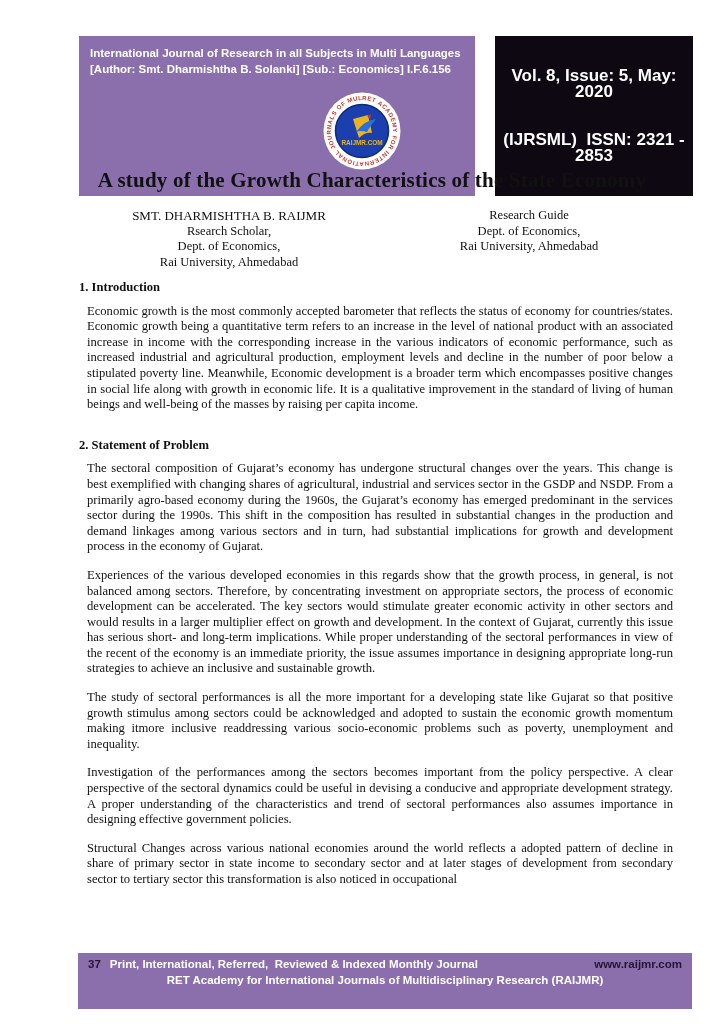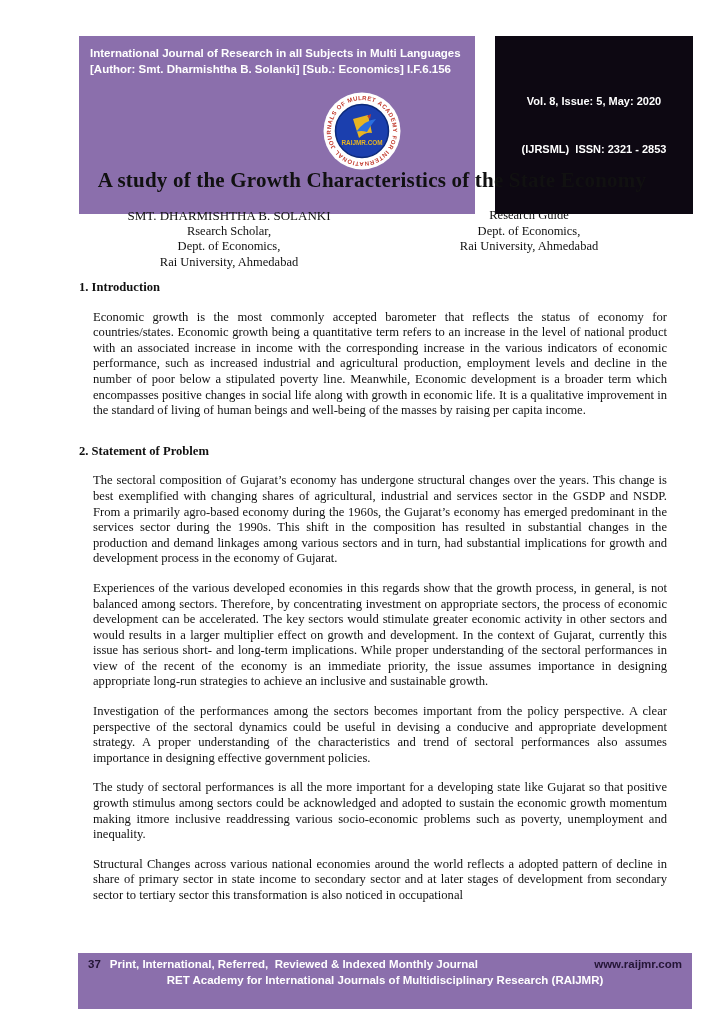--- a/index.html
+++ b/index.html
@@ -12,8 +12,8 @@
             font-family:"Liberation Sans", sans-serif; }
   .journal-band { flex:1; background:#8b6fac; color:#fff; font-weight:bold; font-size:11.5px;
                   line-height:16px; padding:9px 10px 9px 11px; }
-  .issue-box { width:186px; background:#0d0812; color:#fff; font-weight:bold; font-size:11px;
-               line-height:16px; padding:25px 6px; text-align:center; white-space:pre-wrap; }
+  .issue-box { width:186px; background:#0d0812; color:#fff; font-weight:bold; font-size:17px;
+               line-height:16px; padding:0 6px; text-align:center; white-space:pre-wrap; }
   
   .logo-wrap { position:absolute; left:0; top:92px; width:724px; display:flex; justify-content:center; }
   

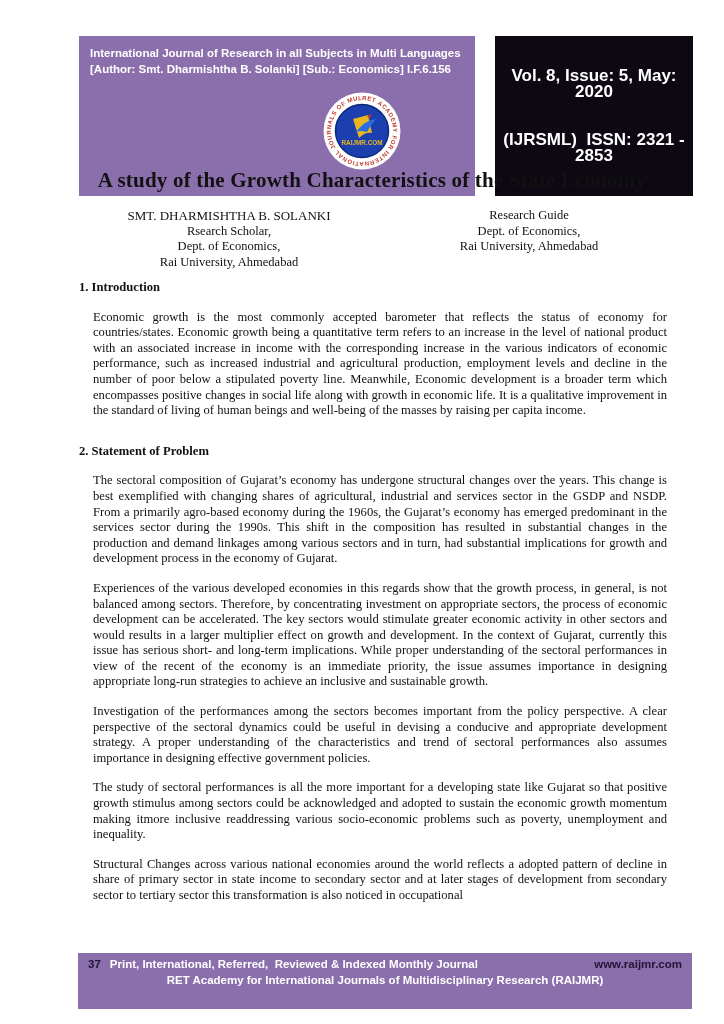--- a/index.html
+++ b/index.html
@@ -76,7 +76,7 @@
 
   <div class="authors">
     <div class="author">
-      <div class="name">SMT. DHARMISHTHA B. SOLANKI</div>
+      <div class="name">SMT. DHARMISHTHA B. RAIJMR</div>
       <div>Rsearch Scholar,</div>
       <div>Dept. of Economics,</div>
       <div>Rai University, Ahmedabad</div>

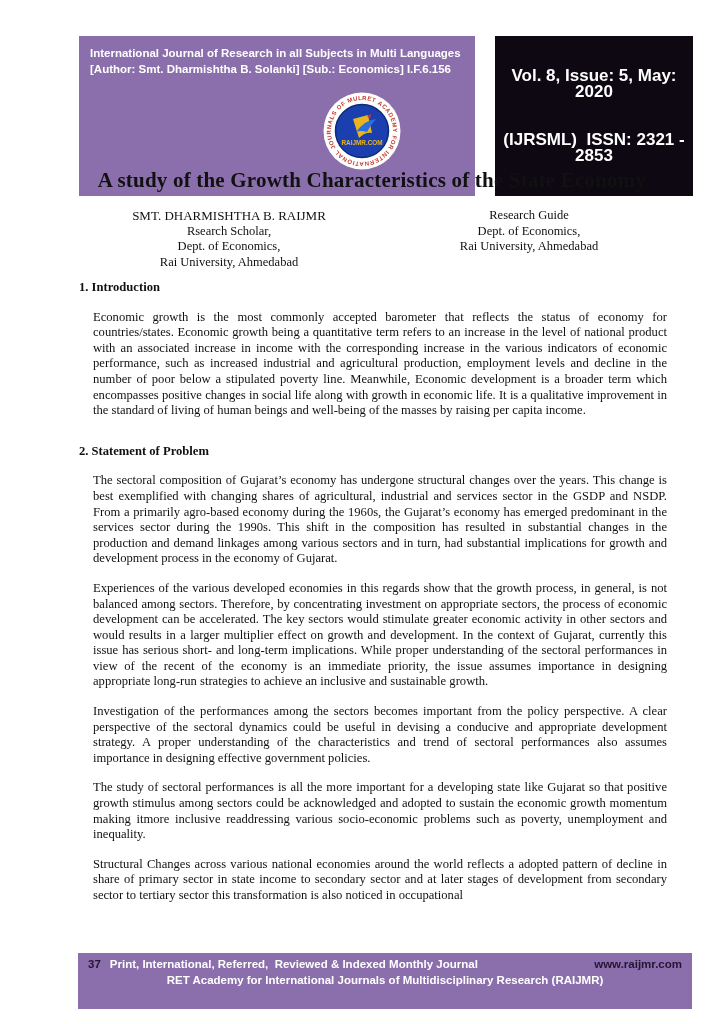--- a/index.html
+++ b/index.html
@@ -27,7 +27,7 @@
                font-size:12.6px; line-height:15.6px; text-align:justify; }
   .body-text h3 { font-size:12.6px; margin:25px 0 0 0; text-align:left; }
   .body-text h3.first { margin-top:0; }
-  .body-text p { margin:14px; }
+  .body-text p { margin:8px; }
   .body-text p.gap { margin-top:13px; }
   
   .footer { position:absolute; left:78px; top:953px; width:614px; background:#8b6fac;

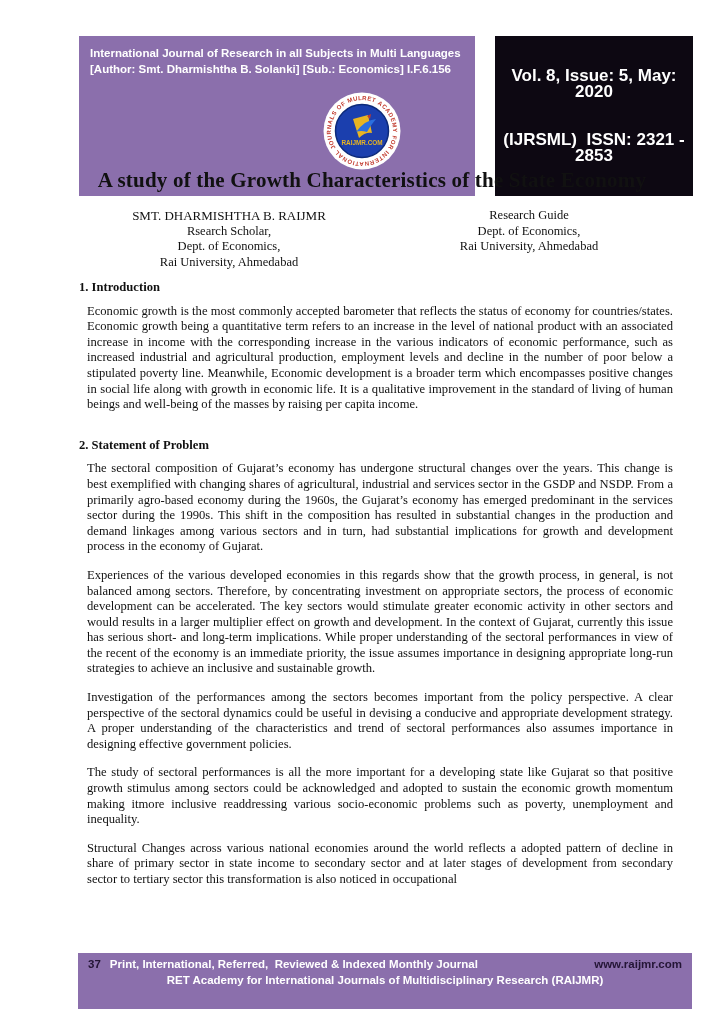--- a/index.html
+++ b/index.html
@@ -95,8 +95,8 @@
     <h3>2. Statement of Problem</h3>
     <p>The sectoral composition of Gujarat’s economy has undergone structural changes over the years. This change is best exemplified with changing shares of agricultural, industrial and services sector in the GSDP and NSDP. From a primarily agro-based economy during the 1960s, the Gujarat’s economy has emerged predominant in the services sector during the 1990s. This shift in the composition has resulted in substantial changes in the production and demand linkages among various sectors and in turn, had substantial implications for growth and development process in the economy of Gujarat.</p>
     <p class="gap">Experiences of the various developed economies in this regards show that the growth process, in general, is not balanced among sectors. Therefore, by concentrating investment on appropriate sectors, the process of economic development can be accelerated. The key sectors would stimulate greater economic activity in other sectors and would results in a larger multiplier effect on growth and development. In the context of Gujarat, currently this issue has serious short- and long-term implications. While proper understanding of the sectoral performances in view of the recent of the economy is an immediate priority, the issue assumes importance in designing appropriate long-run strategies to achieve an inclusive and sustainable growth.</p>
+    <p class="gap">The study of sectoral performances is all the more important for a developing state like Gujarat so that positive growth stimulus among sectors could be acknowledged and adopted to sustain the economic growth momentum making itmore inclusive readdressing various socio-economic problems such as poverty, unemployment and inequality.</p>
     <p class="gap">Investigation of the performances among the sectors becomes important from the policy perspective. A clear perspective of the sectoral dynamics could be useful in devising a conducive and appropriate development strategy. A proper understanding of the characteristics and trend of sectoral performances also assumes importance in designing effective government policies.</p>
-    <p class="gap">The study of sectoral performances is all the more important for a developing state like Gujarat so that positive growth stimulus among sectors could be acknowledged and adopted to sustain the economic growth momentum making itmore inclusive readdressing various socio-economic problems such as poverty, unemployment and inequality.</p>
     <p class="gap">Structural Changes across various national economies around the world reflects a adopted pattern of decline in share of primary sector in state income to secondary sector and at later stages of development from secondary sector to tertiary sector this transformation is also noticed in occupational</p>
   </div>
 

